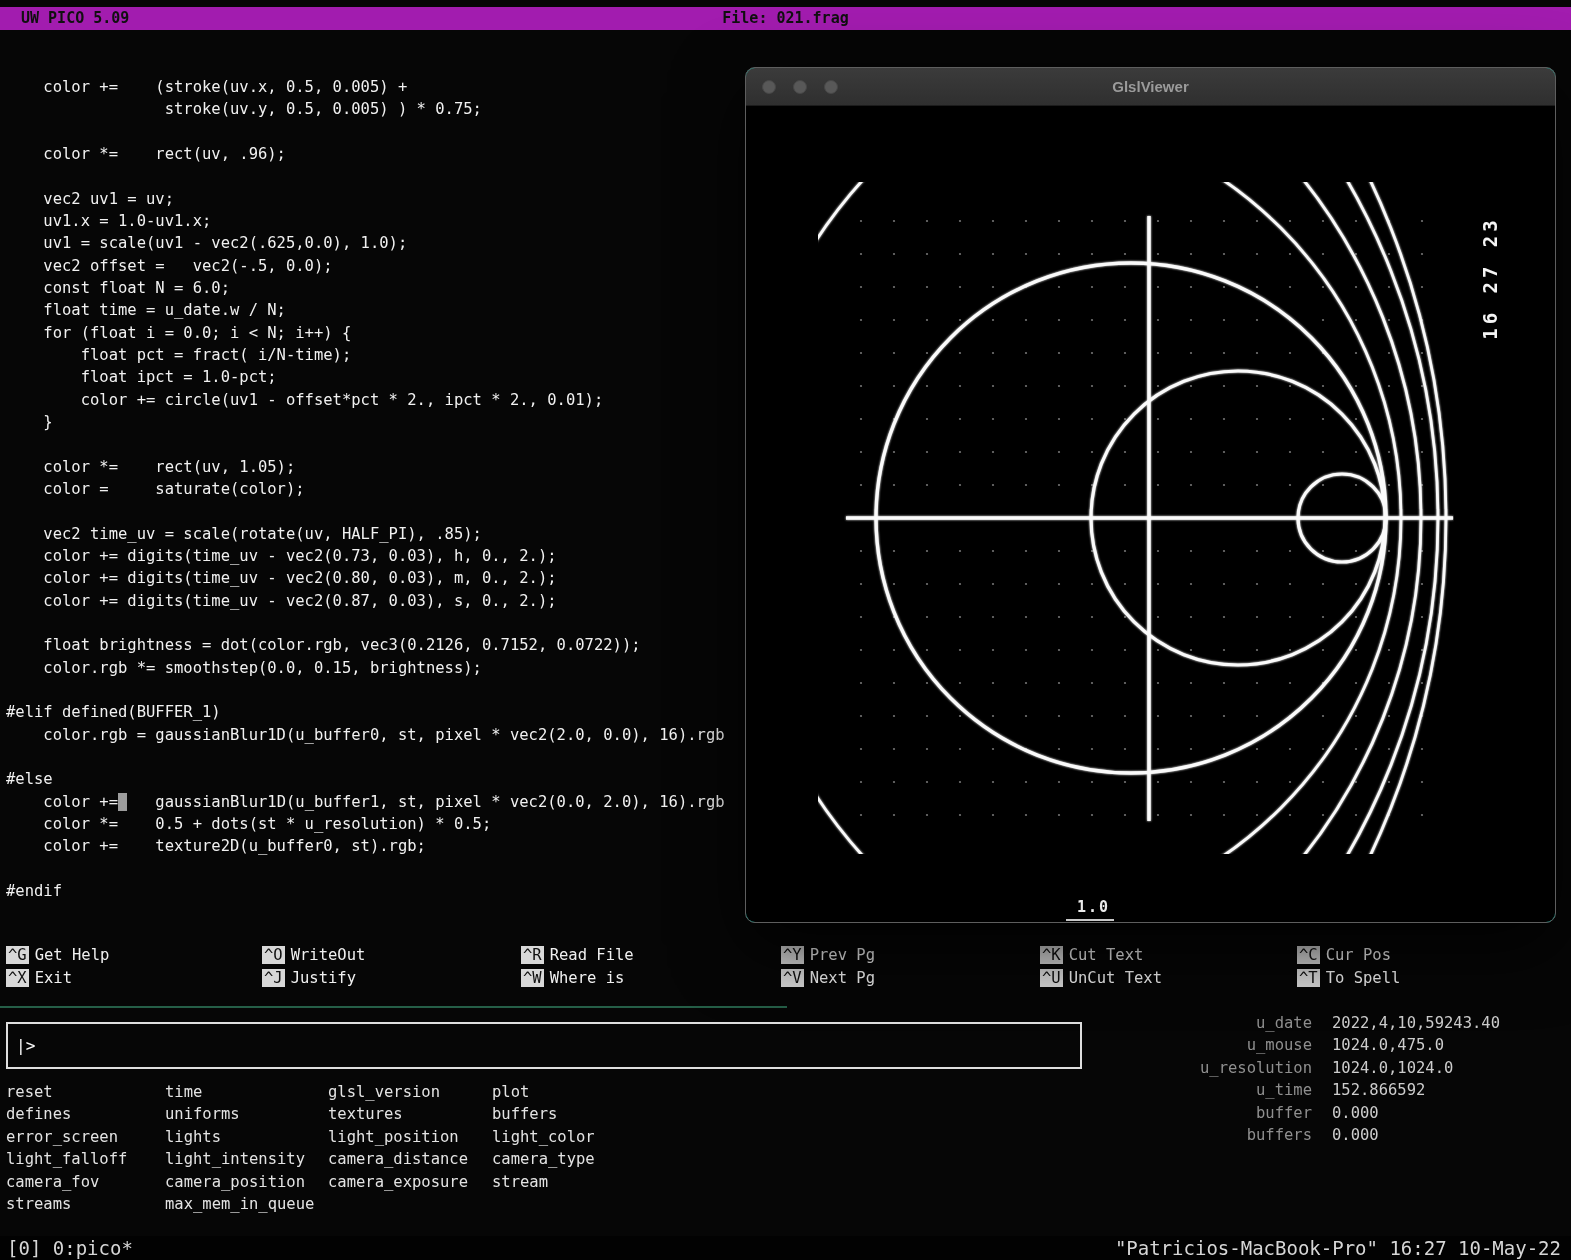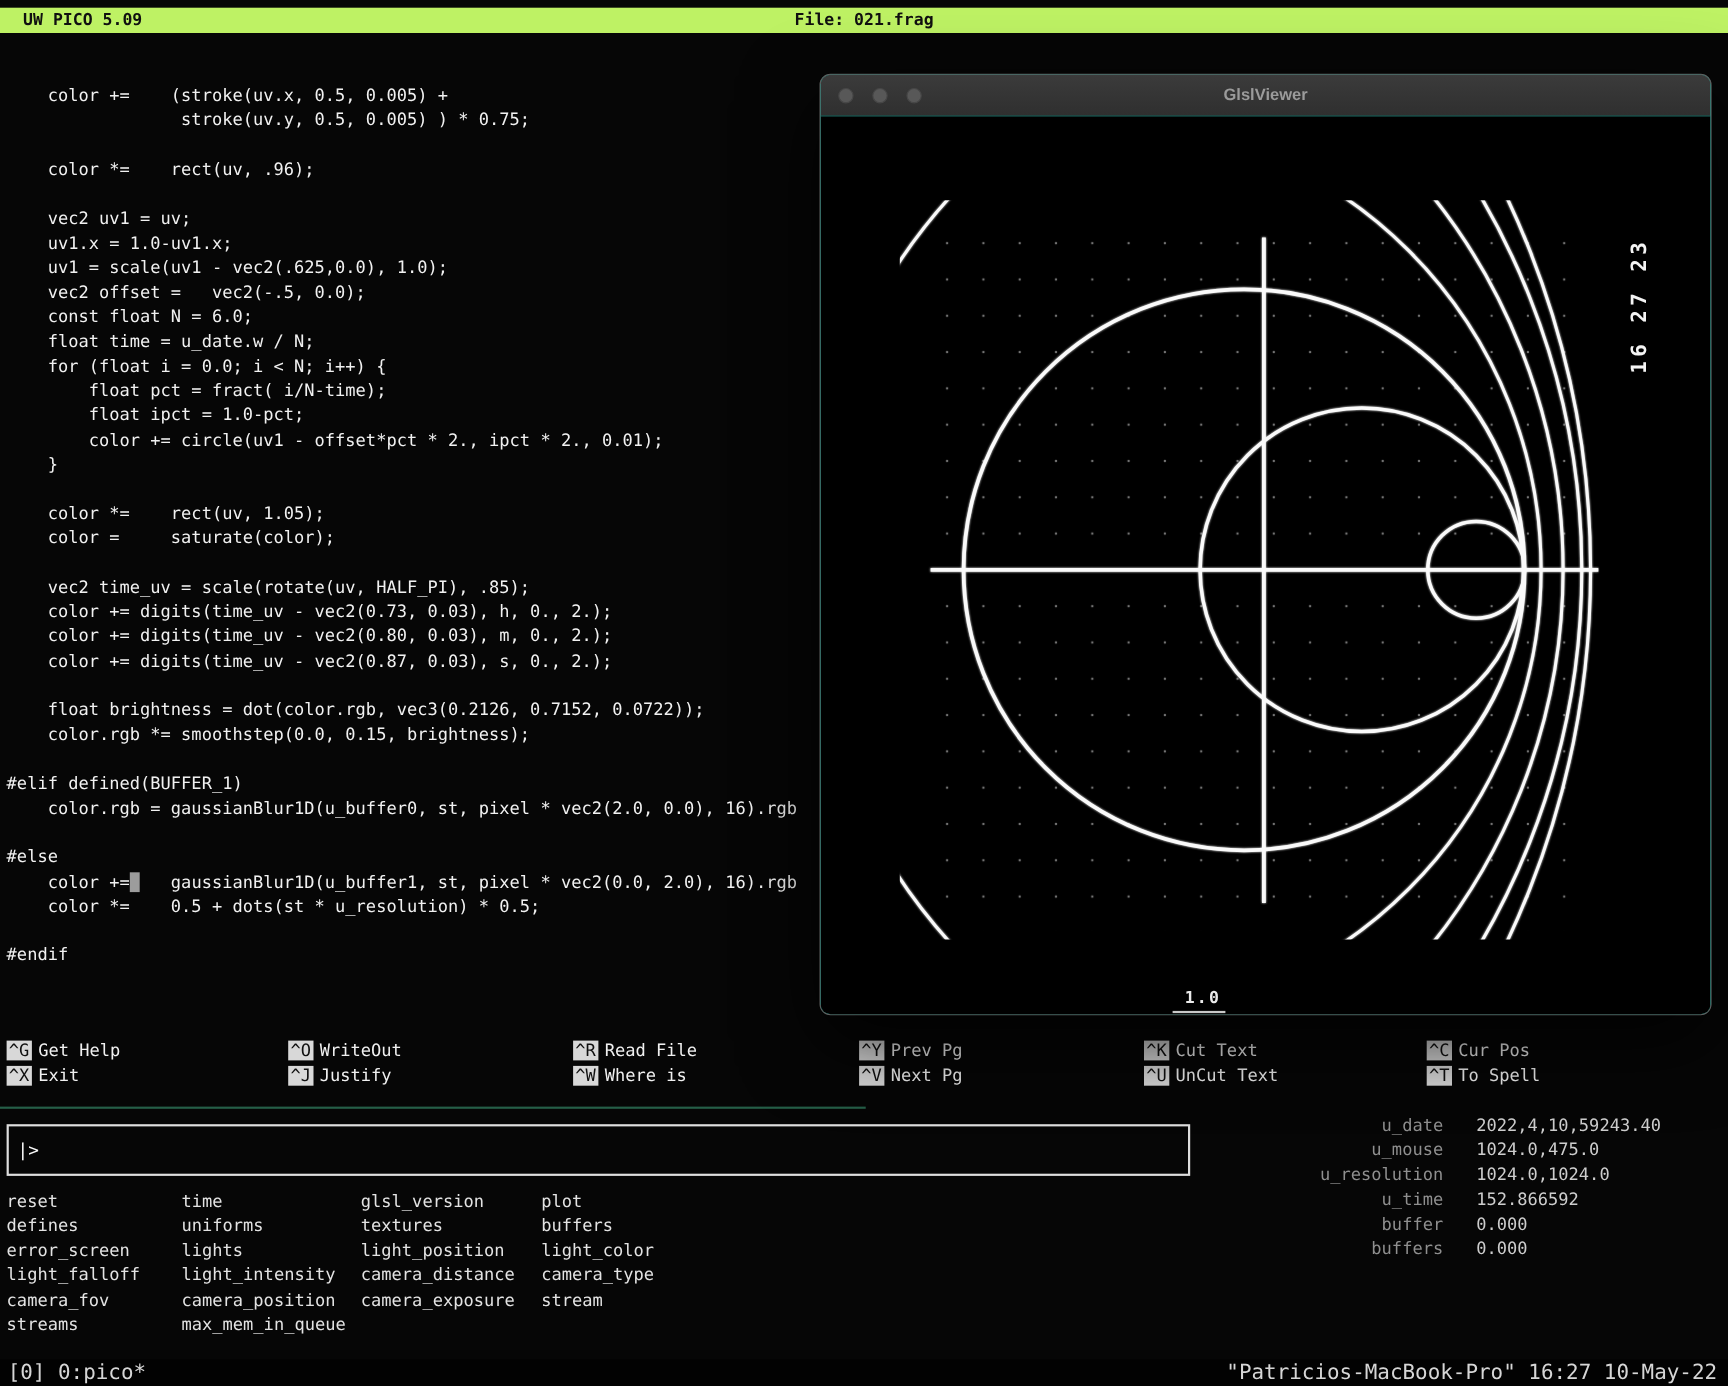--- a/index.html
+++ b/index.html
@@ -10,7 +10,7 @@
   }
   
   .topbar { position:absolute; top:7px; left:0; width:100%; height:23px;
-    background:#bef264; color:#101010; font-size:15px; font-weight:bold; line-height:23px; }
+    background:#a21caf; color:#101010; font-size:15px; font-weight:bold; line-height:23px; }
   .topbar .app { position:absolute; left:21px; }
   .topbar .file { position:absolute; left:0; width:100%; text-align:center; }
   

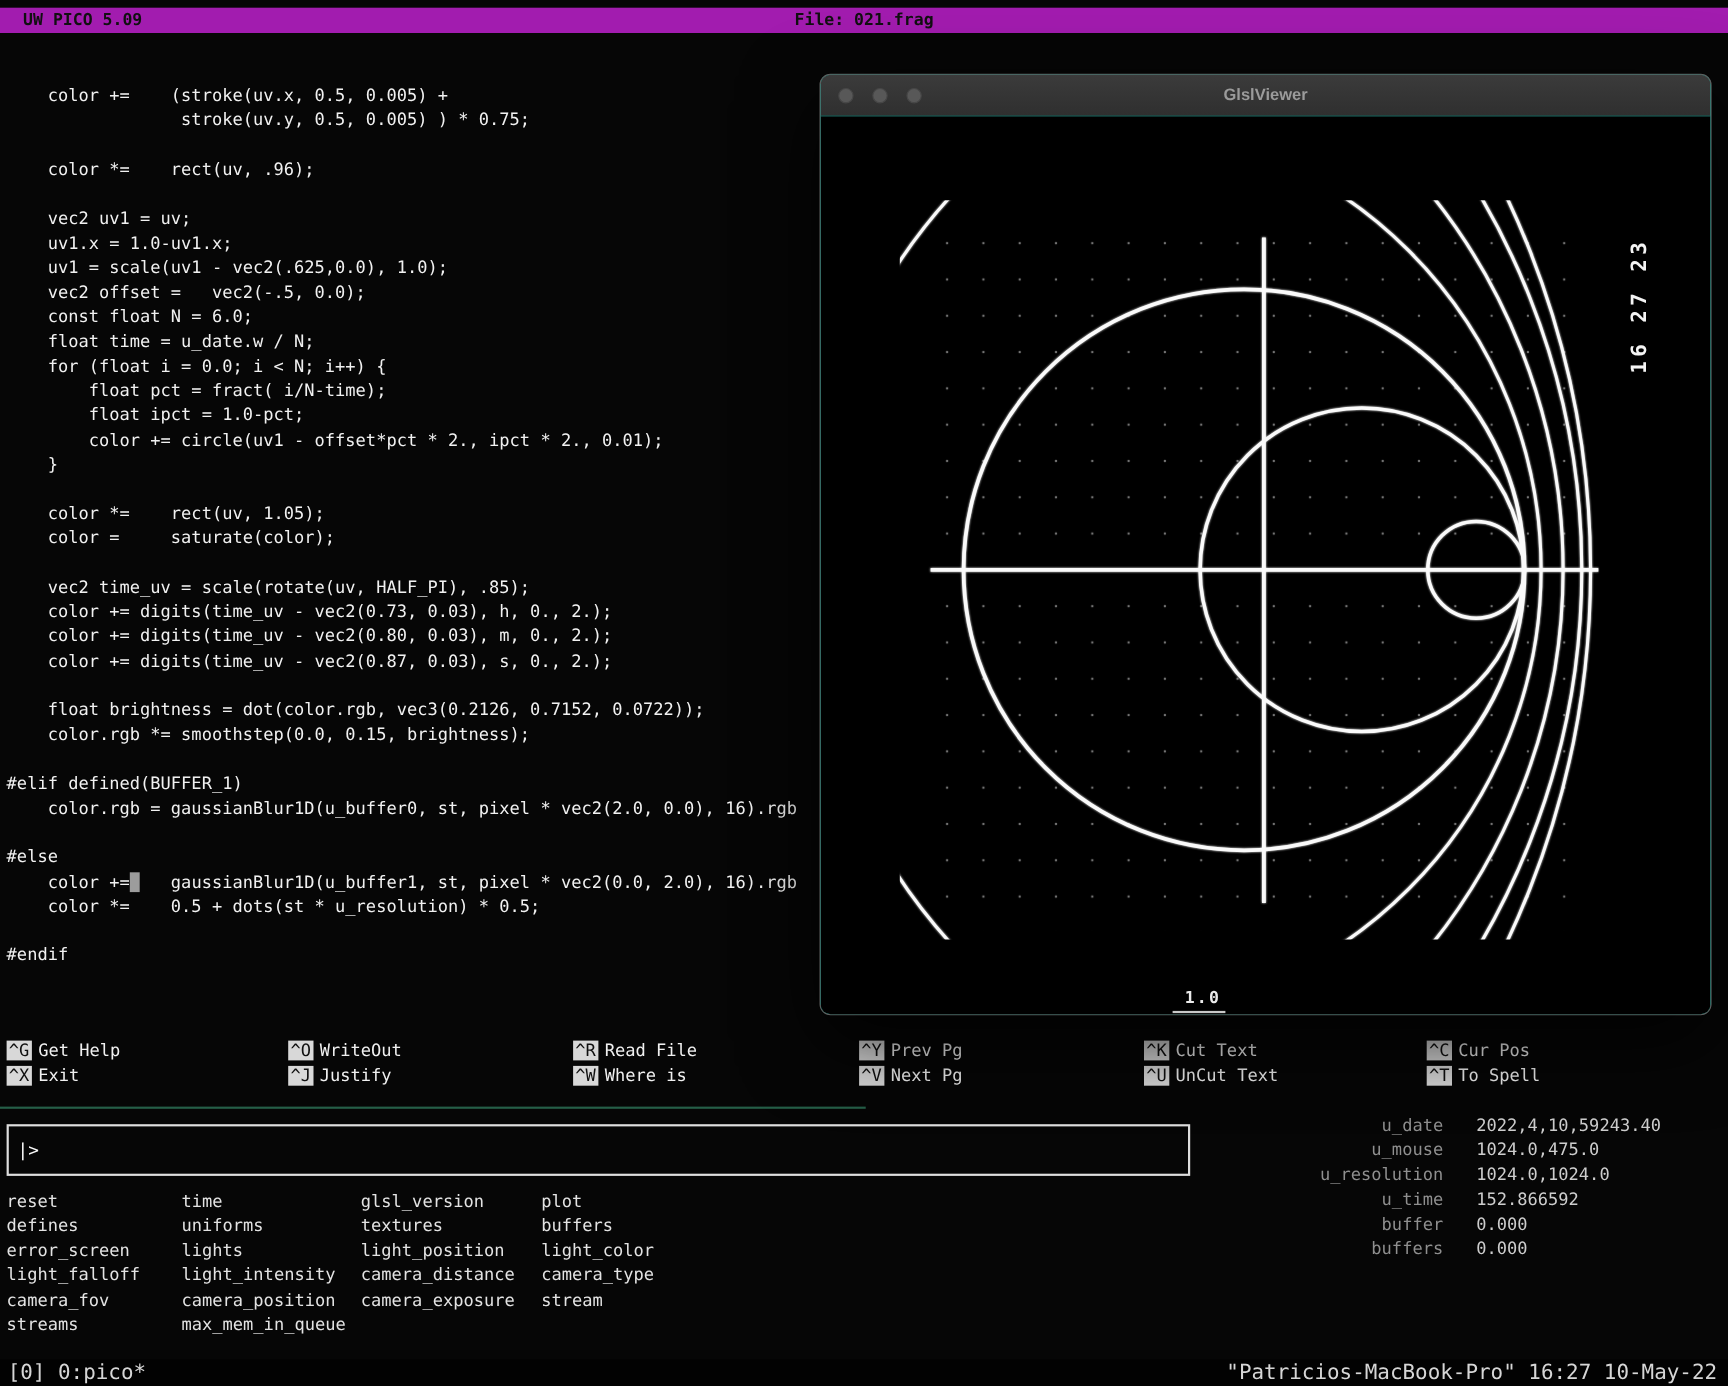--- a/index.html
+++ b/index.html
@@ -106,6 +106,7 @@
       <div class="code-line">#else</div>
       <div class="code-line"><span>    color +=</span><span class="block-cursor"> </span><span>   gaussianBlur1D(u_buffer1, st, pixel * vec2(0.0, 2.0), 16).rgb</span></div>
       <div class="code-line">    color *=    0.5 + dots(st * u_resolution) * 0.5;</div>
+      <div class="code-line">    color +=    texture2D(u_buffer0, st).rgb;</div>
       <div class="code-line"></div>
       <div class="code-line">#endif</div>
     </div>

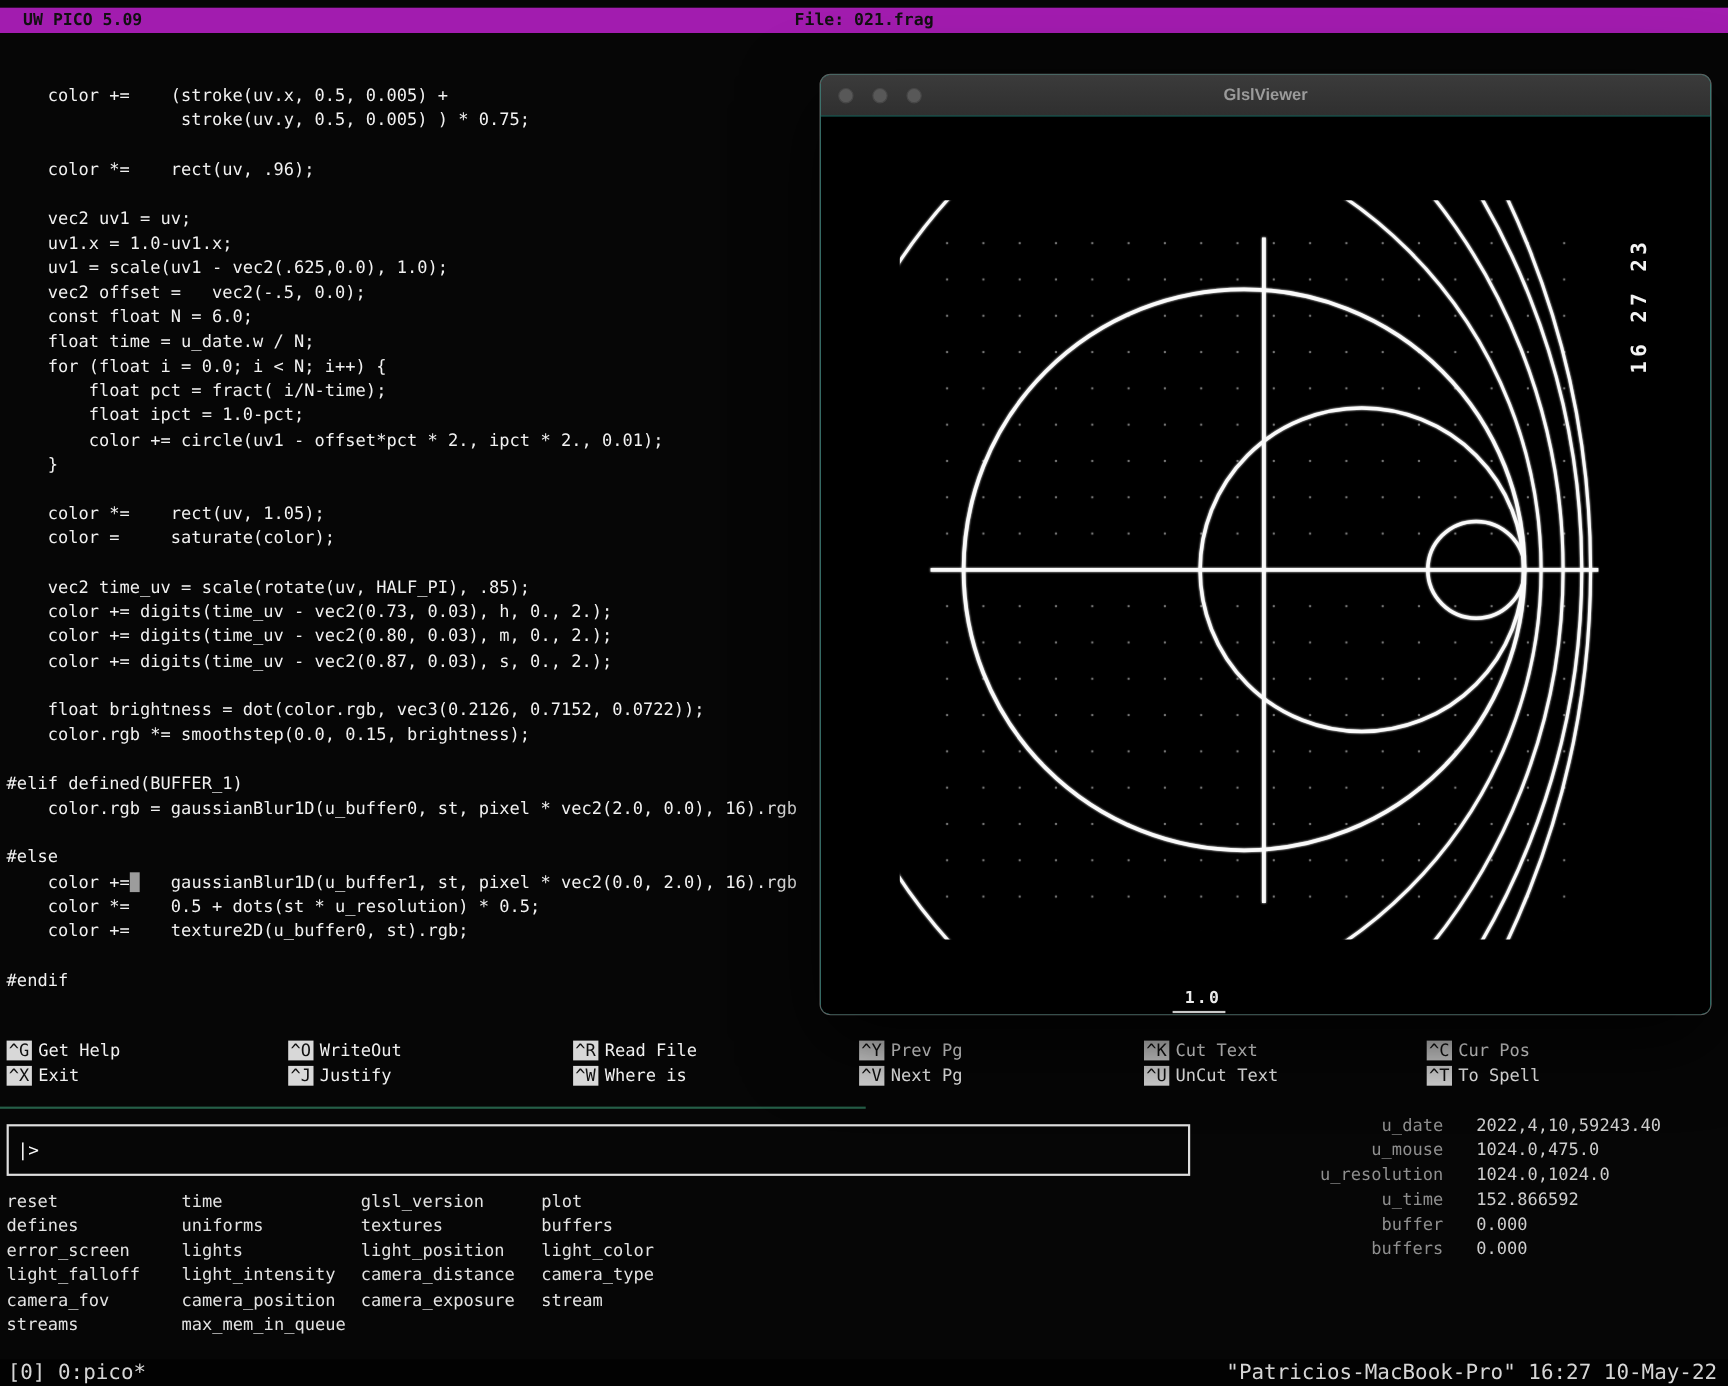--- a/index.html
+++ b/index.html
@@ -52,7 +52,7 @@
   .cmd-col { position:absolute; top:0; white-space:pre; }
   .cmd-col div { height:22.4px; }
   .status { position:absolute; left:1048px; top:1014px; font-size:15.5px; z-index:2; }
-  .status-row { display:flex; height:22.4px;gap:10px; }
+  .status-row { display:flex; height:22.4px; }
   .status-label { width:264px; text-align:right; color:#8f8f8f; }
   .status-value { margin-left:20px; color:#cdcdcd; }
   

